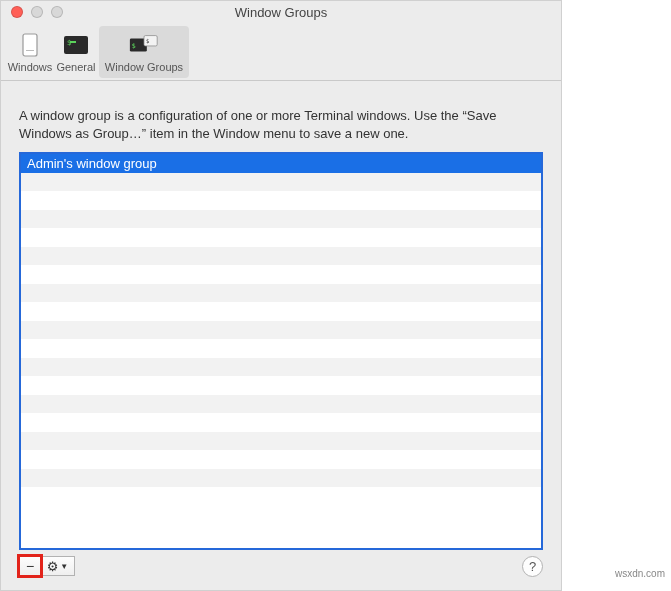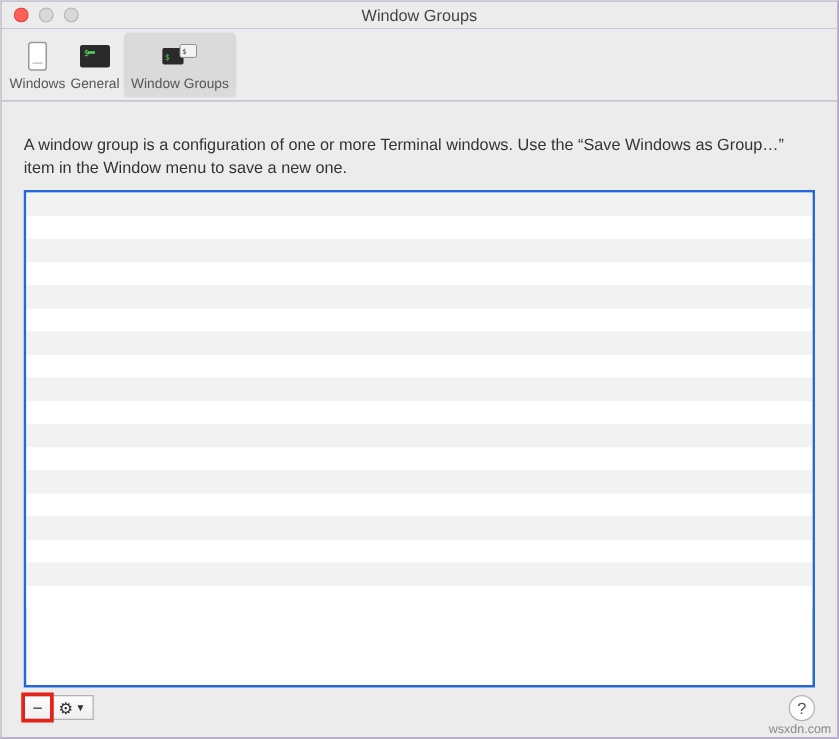--- a/index.html
+++ b/index.html
@@ -13,9 +13,9 @@
     position: relative;
   }
   .window {
-    width: 671px;
+    width: 562px;
     height: 591px;
-    background: #4c1d95;
+    background: #0ea5e9;
     display: flex;
     flex-direction: column;
     border: 1px solid #d0d0d0;

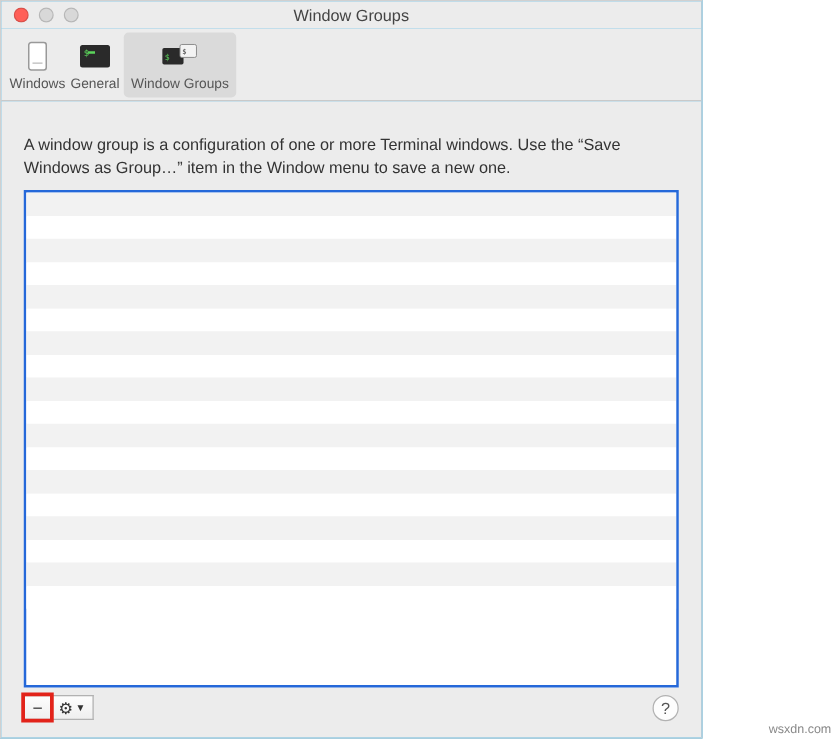--- a/index.html
+++ b/index.html
@@ -216,6 +216,7 @@
     <div class="description">A window group is a configuration of one or more Terminal windows. Use the “Save Windows as Group…” item in the Window menu to save a new one.</div>
 
     <div class="list" id="wg-list">
+        <div class="row selected">Admin's window group</div>
         <div class="row odd"></div>
         <div class="row even"></div>
         <div class="row odd"></div>

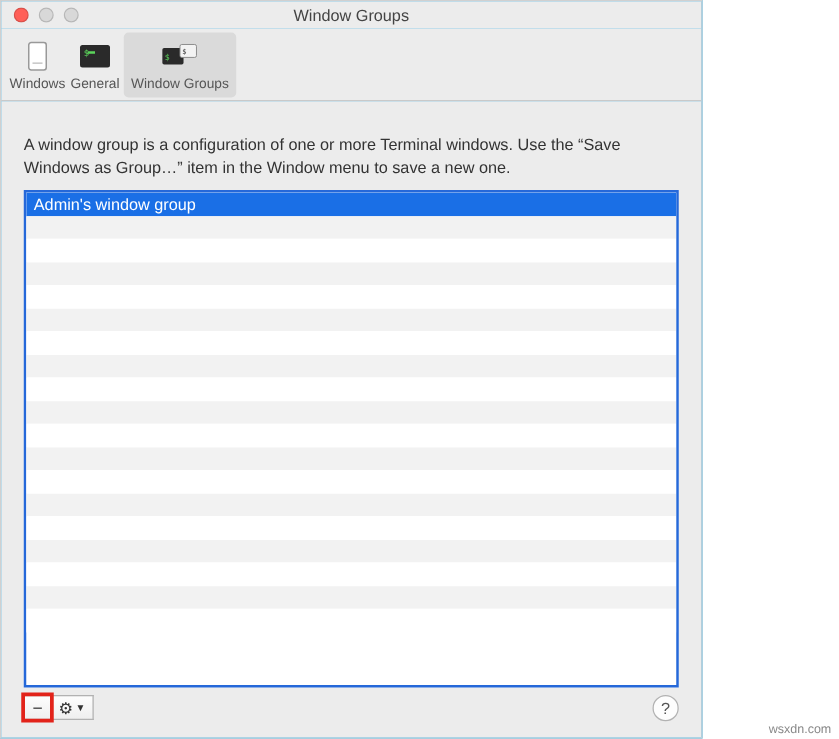--- a/index.html
+++ b/index.html
@@ -160,7 +160,7 @@
   .watermark {
     position: absolute;
     right: 6px;
-    bottom: 2px;
+    bottom: 12px;
     font-size: 10px;
     color: #888;
   }

